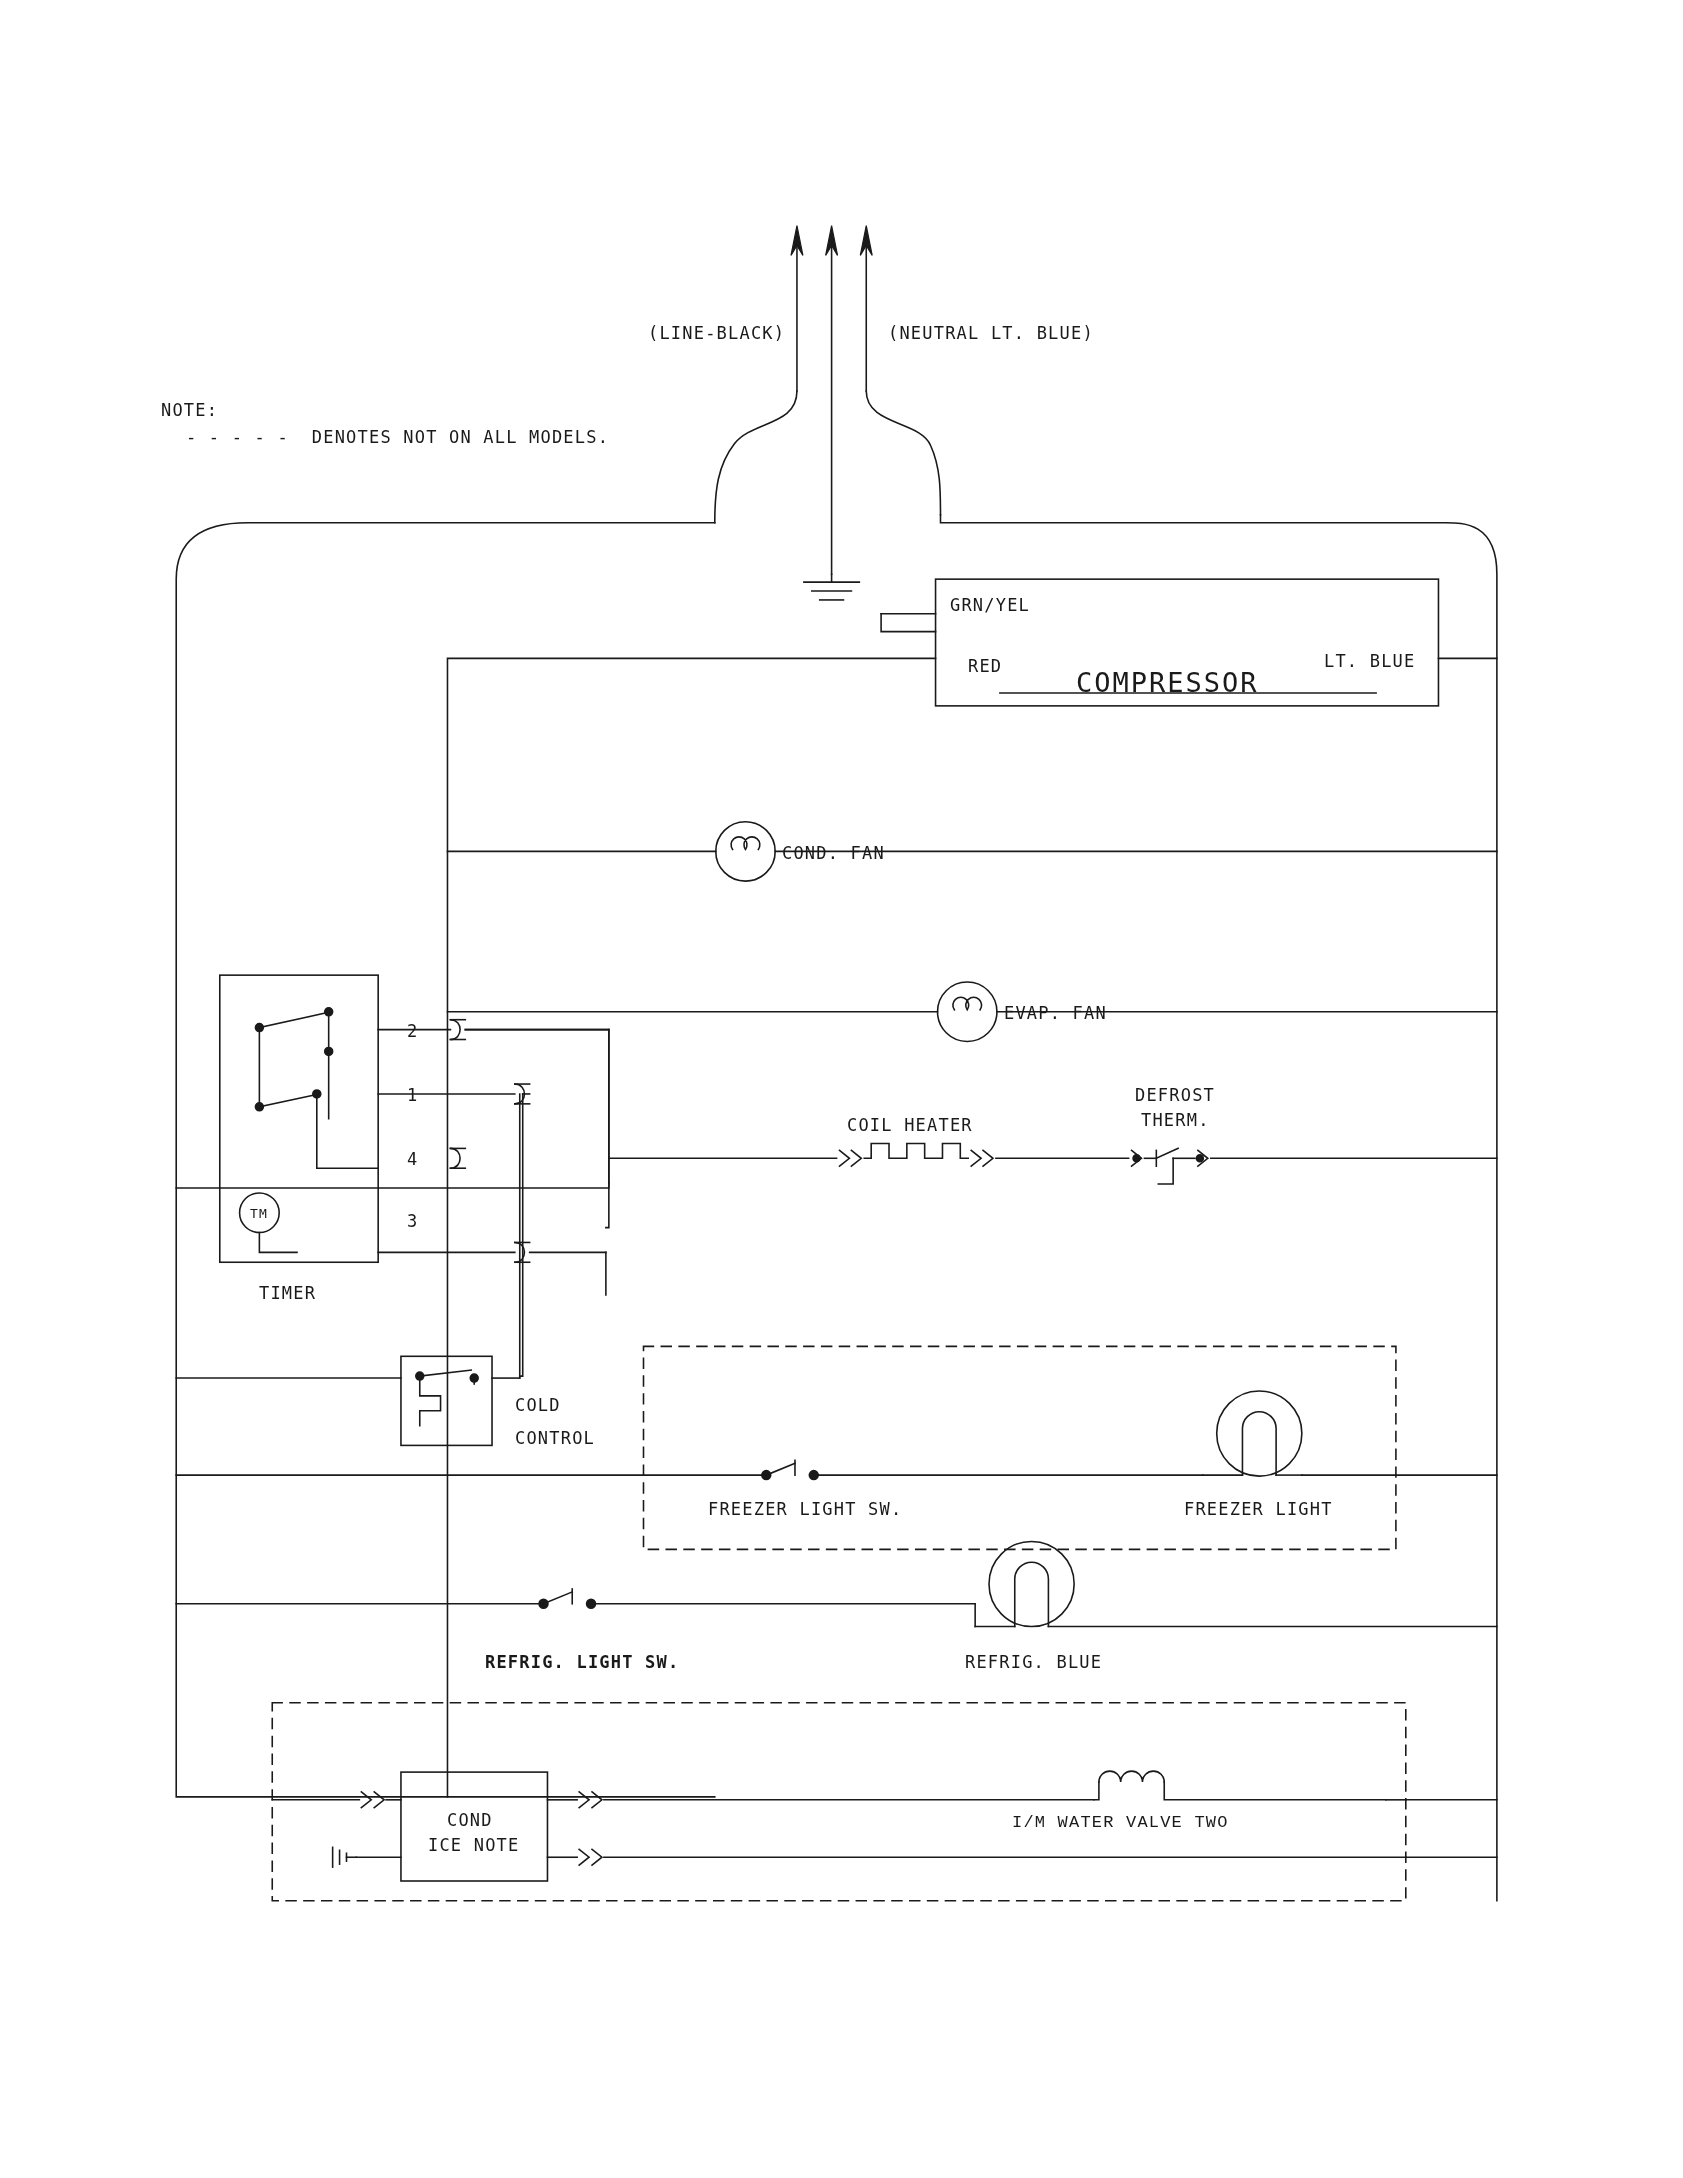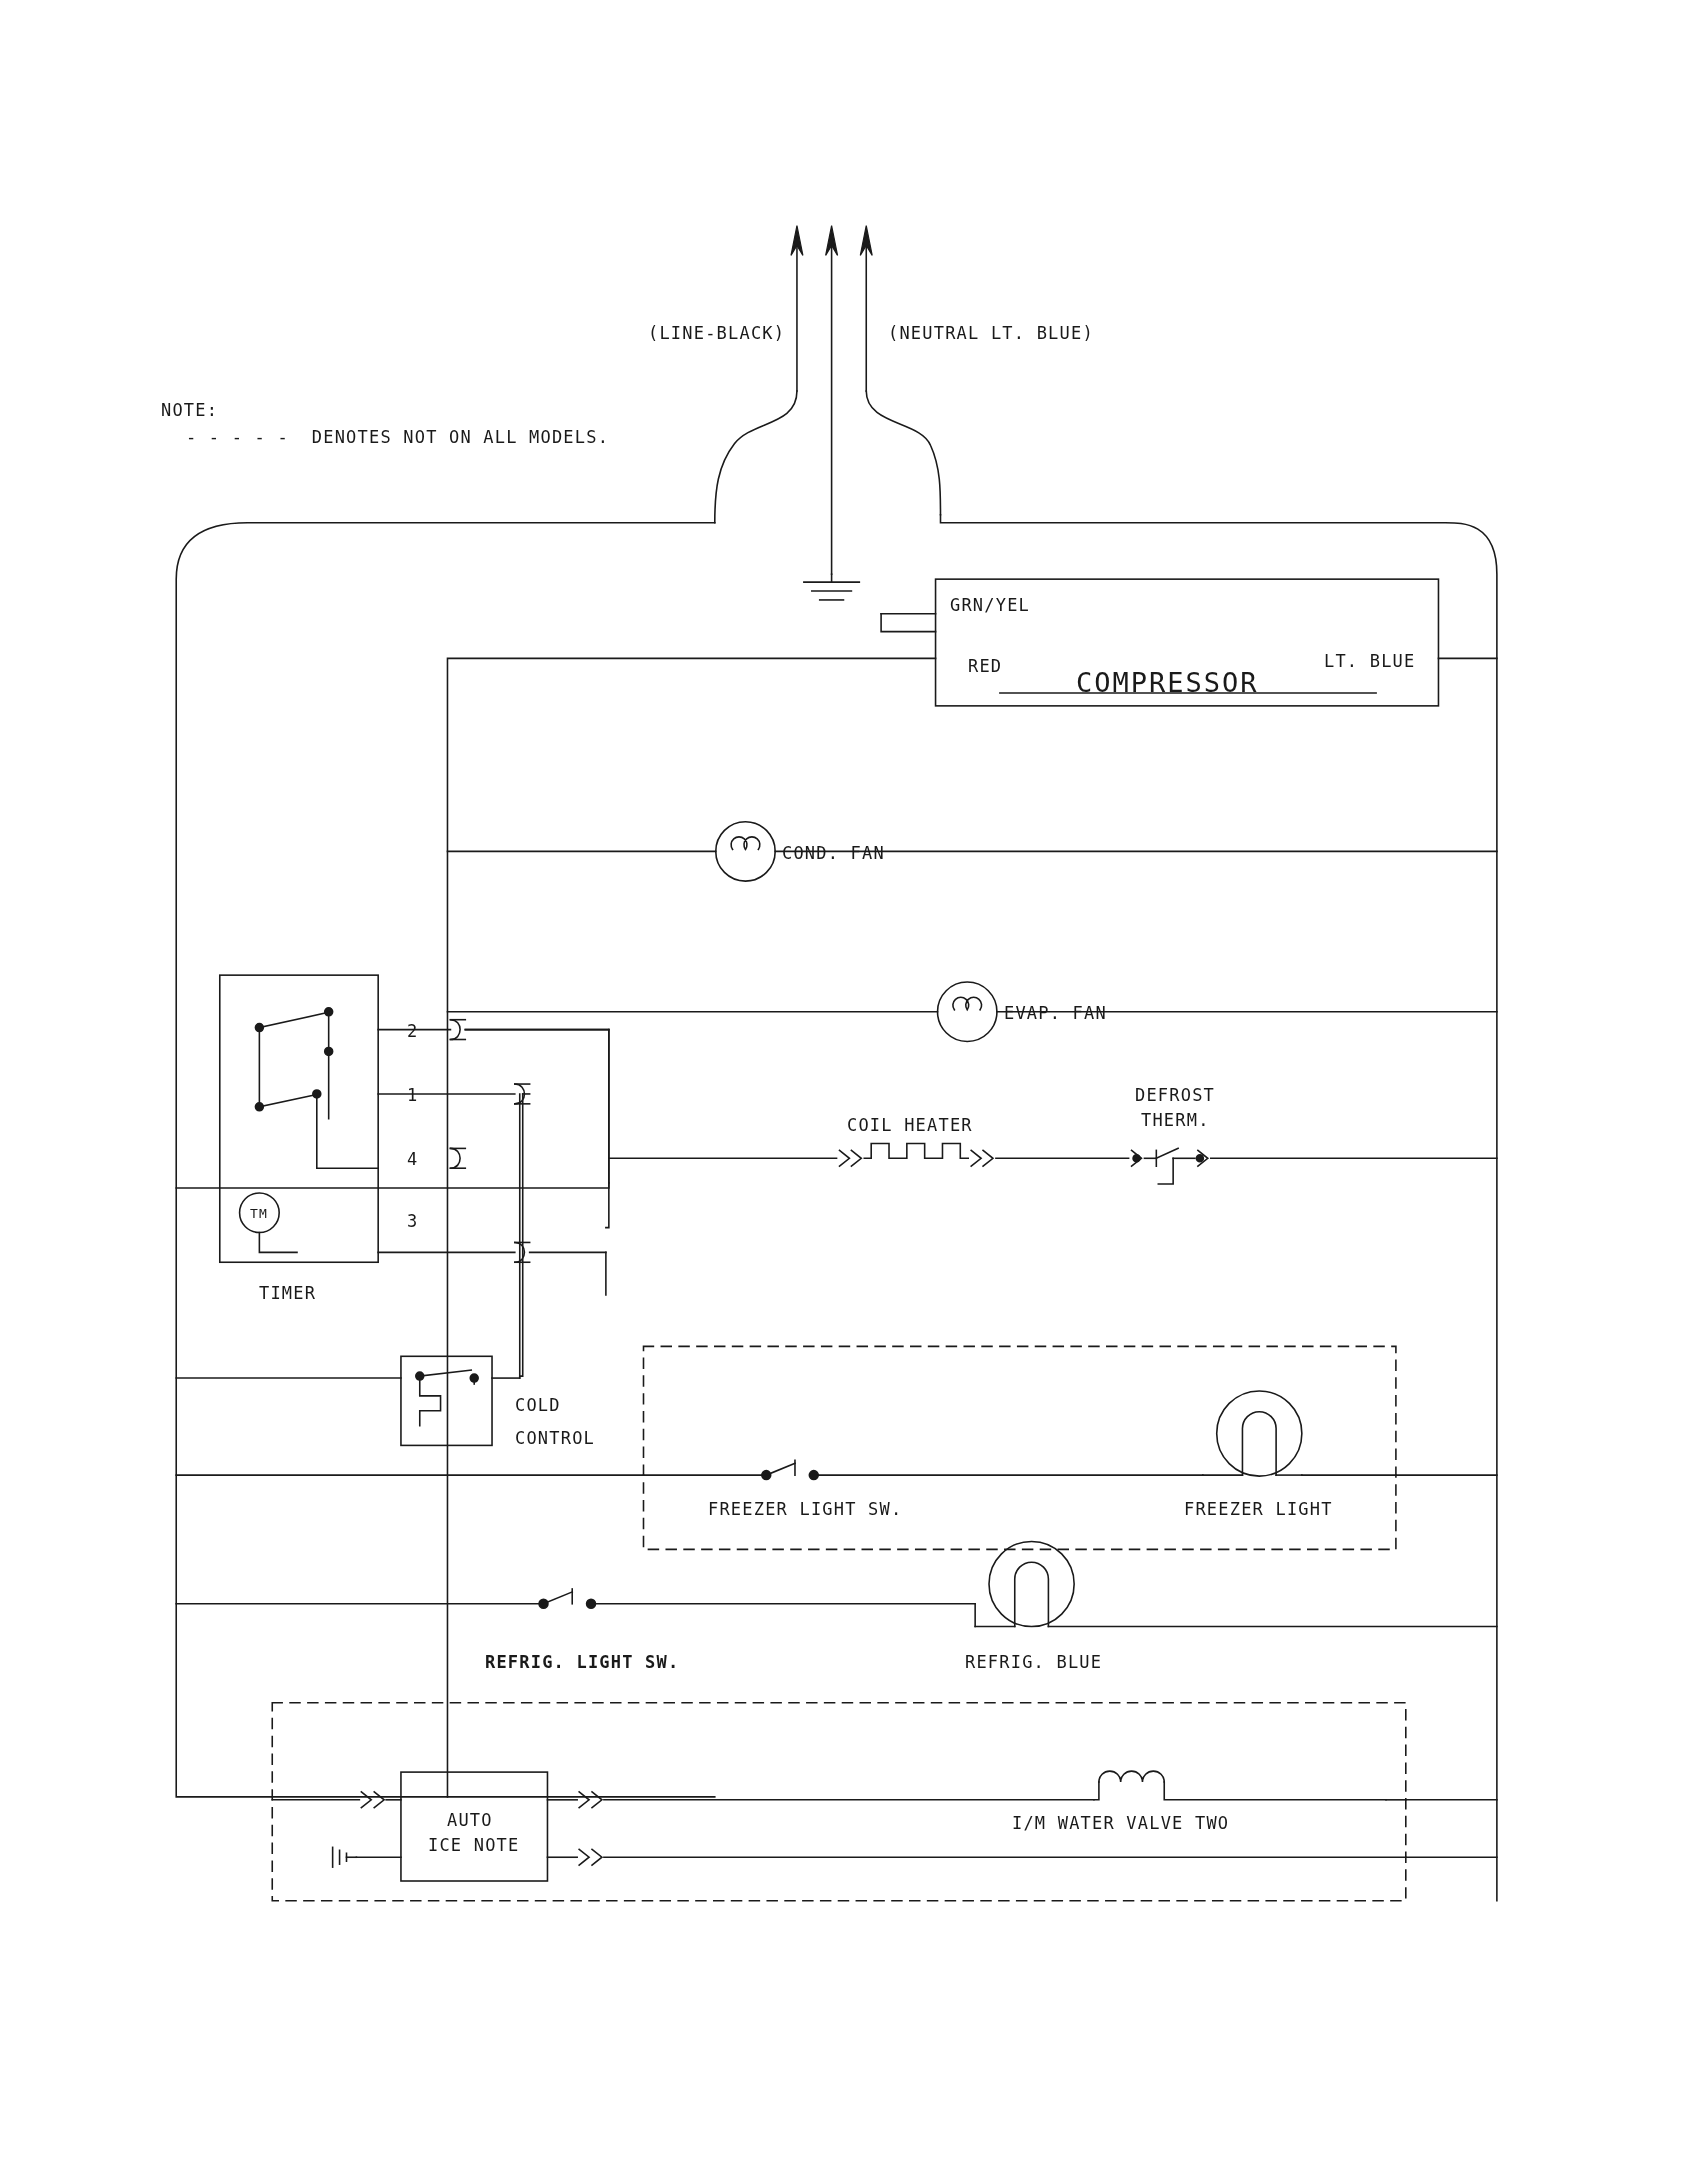--- a/index.html
+++ b/index.html
@@ -299,7 +299,7 @@
   <div class="lbl" style="left:485px; top:1651px;font-weight:bold;">REFRIG. LIGHT SW.</div>
   <div class="lbl" style="left:965px; top:1651px;">REFRIG. BLUE</div>
 
-  <div class="lbl" style="left:447px; top:1809px;">AUTO</div>
+  <div class="lbl" style="left:447px; top:1809px;">COND</div>
   <div class="lbl" style="left:428px; top:1834px;">ICE NOTE</div>
 
   <div class="lbl" style="left:1012px; top:1812px;">I/M WATER VALVE TWO</div>

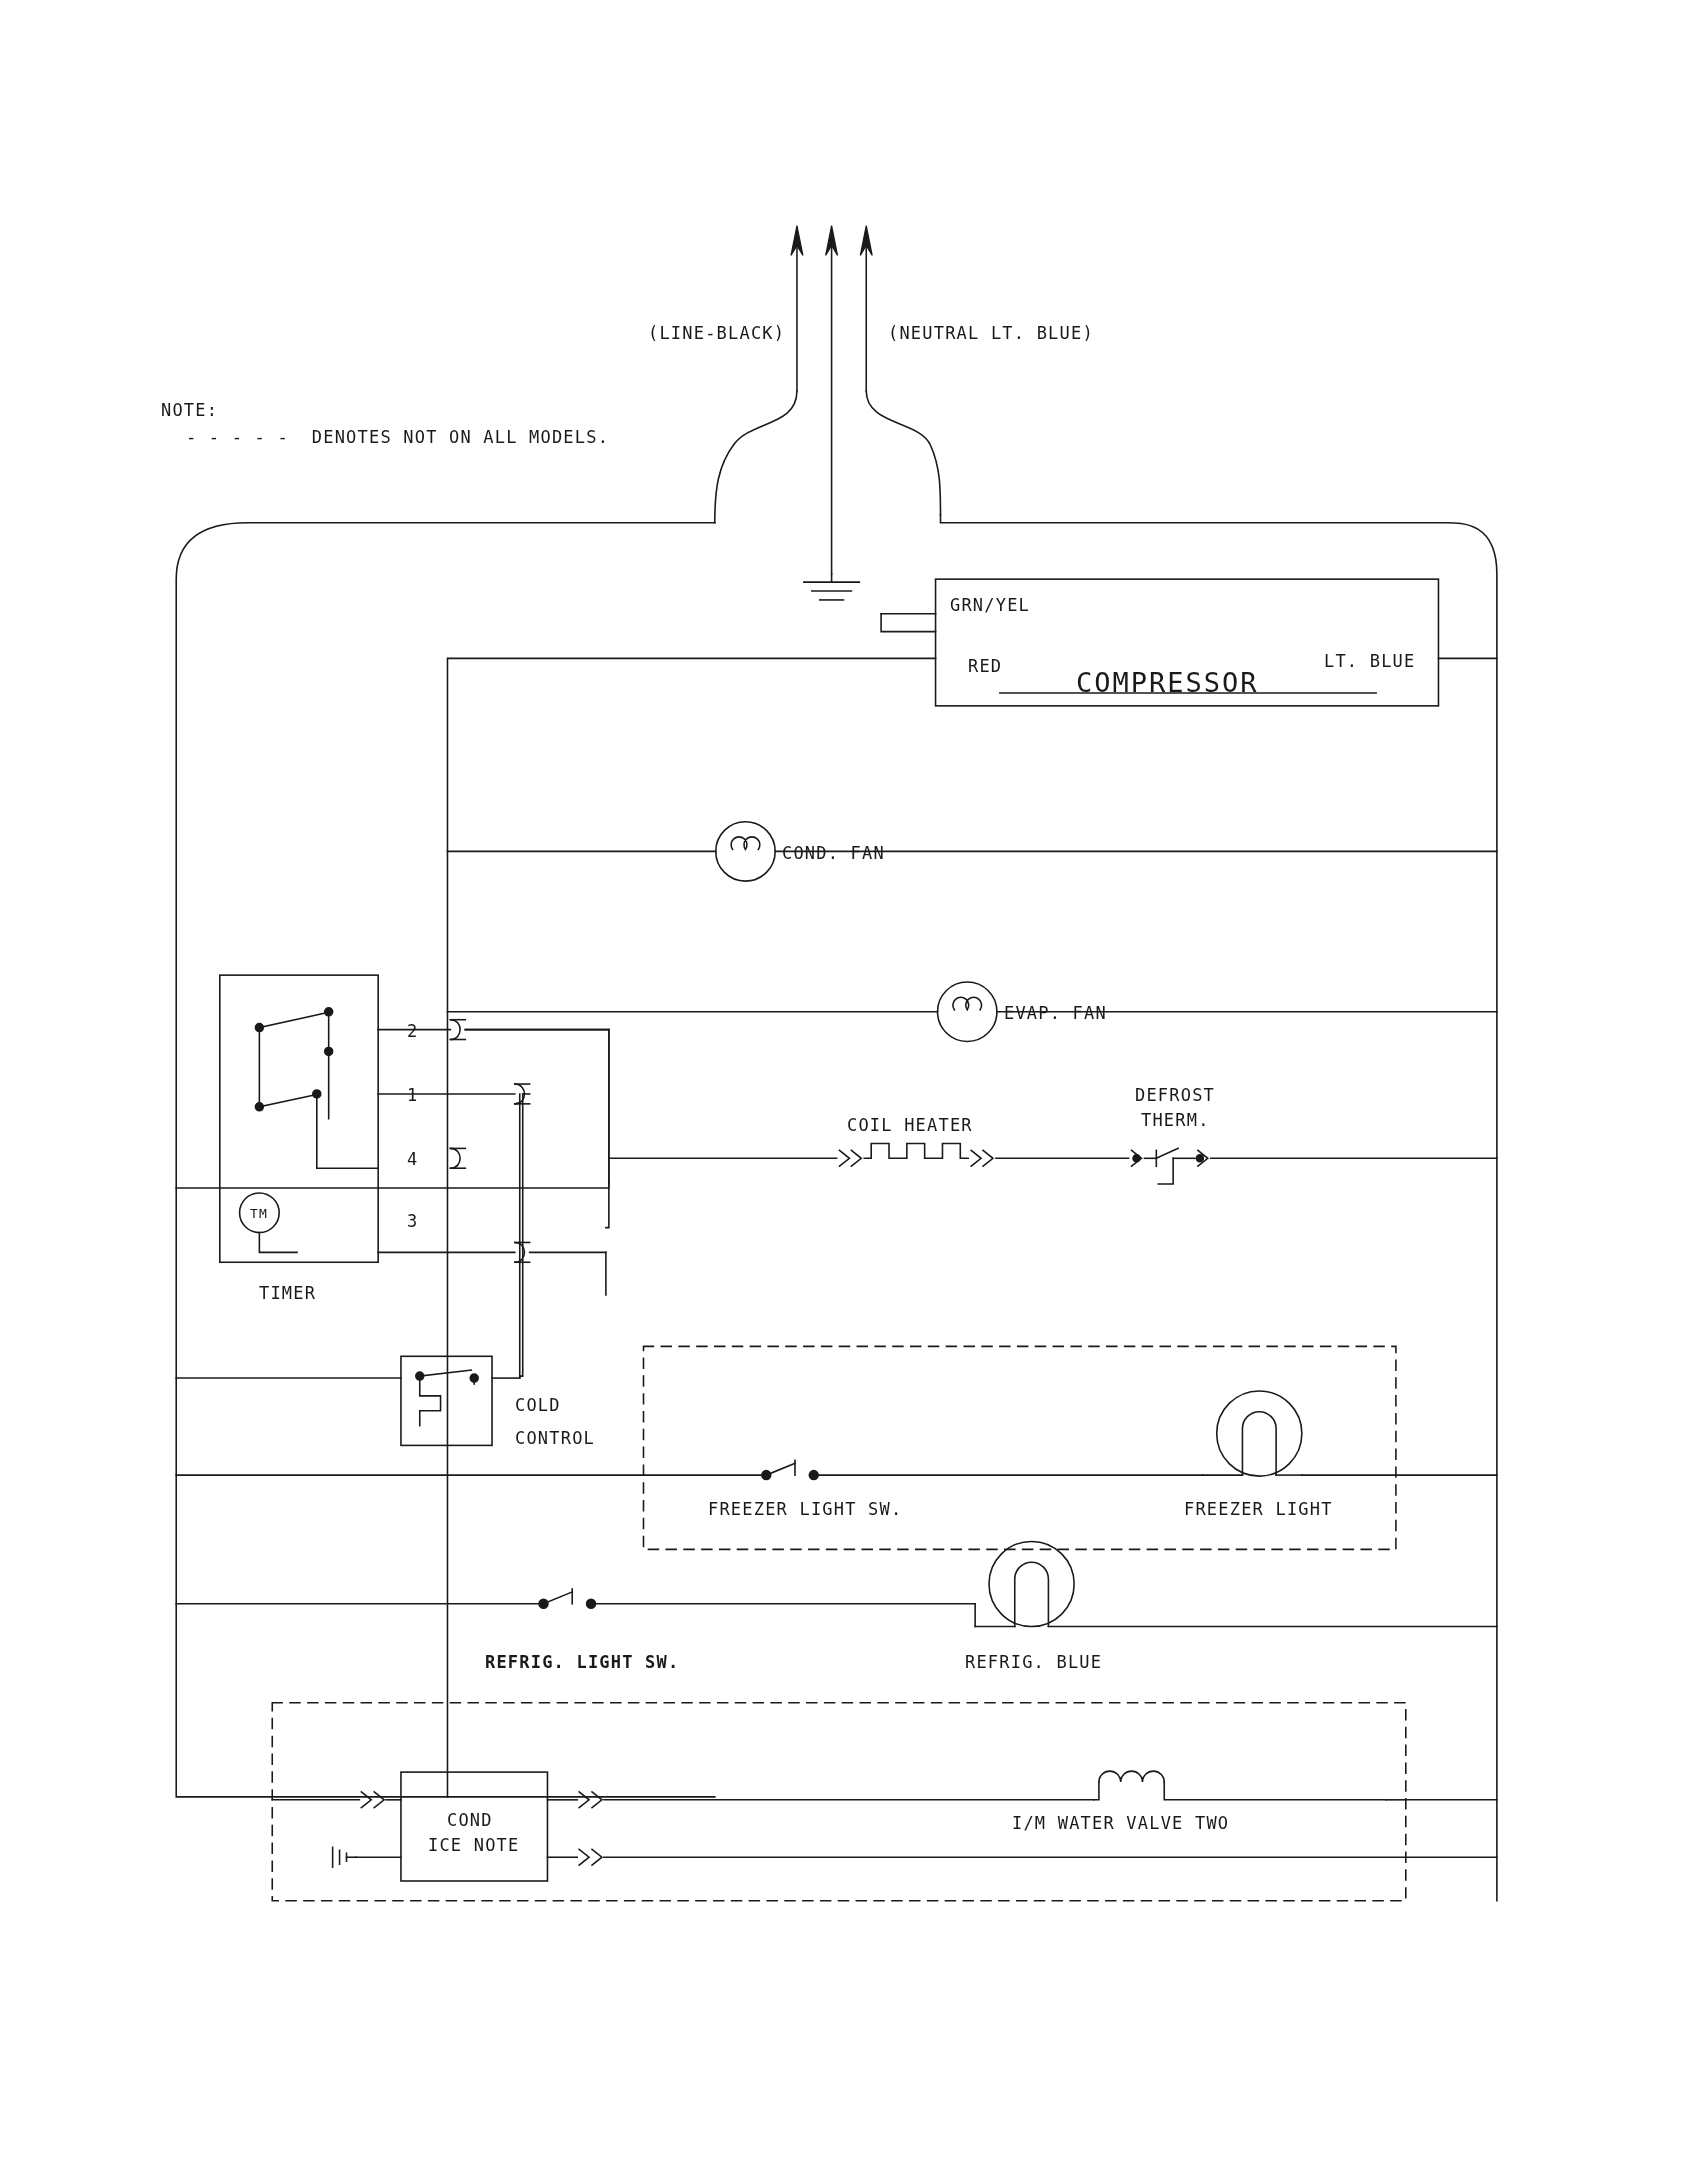--- a/index.html
+++ b/index.html
@@ -302,7 +302,7 @@
   <div class="lbl" style="left:447px; top:1809px;">COND</div>
   <div class="lbl" style="left:428px; top:1834px;">ICE NOTE</div>
 
-  <div class="lbl" style="left:1012px; top:1812px;">I/M WATER VALVE TWO</div>
+  <div class="lbl" style="left:1012px; top:1812px;font-family:Liberation Mono, monospace;">I/M WATER VALVE TWO</div>
 
 </div>
 

